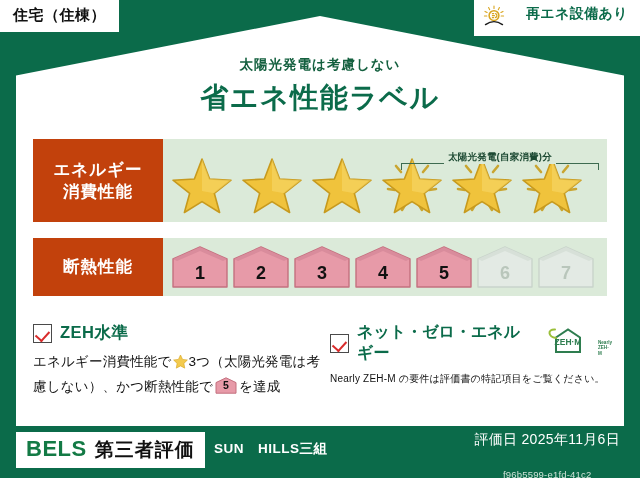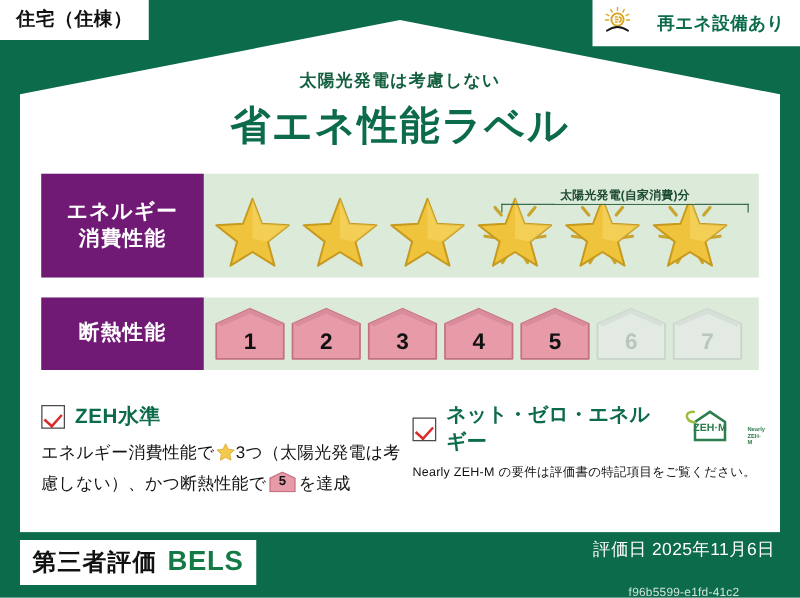--- a/index.html
+++ b/index.html
@@ -42,7 +42,7 @@
     position:absolute; right:0px; top:0px;
     background:#fff;
     padding:5px 12px 5px 8px;
-    display:flex; align-items:center; gap:20px;
+    display:flex; align-items:flex-start; gap:20px;
     z-index:5;
   }
   #renew-badge .txt{

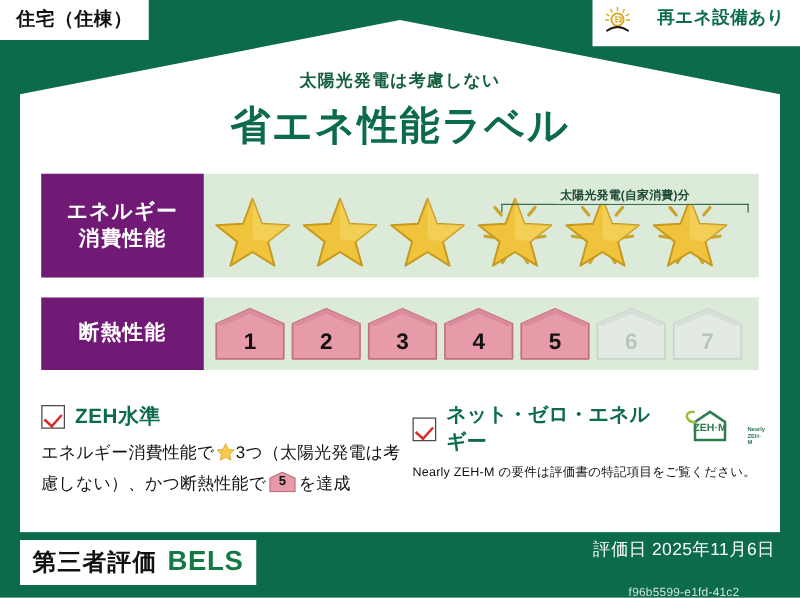--- a/index.html
+++ b/index.html
@@ -60,7 +60,7 @@
     letter-spacing:1px;
   }
   #title-main{
-    font-size:32px; font-weight:bold; color:#0b6b4a;
+    font-size:28px; font-weight:bold; color:#0b6b4a;
     letter-spacing:1.5px; margin-top:5px;
   }
 

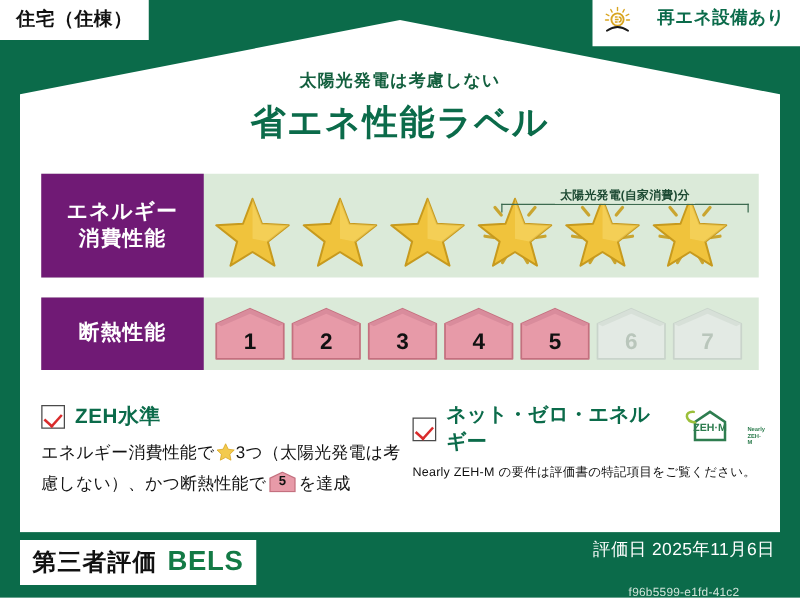--- a/index.html
+++ b/index.html
@@ -76,7 +76,7 @@
   #row-insul { top:238px; height:58px; }
 
   .row-label{
-    background:#701a75;
+    background:#c2410c;
     color:#fff;
     flex:0 0 130px;
     display:flex; flex-direction:column;

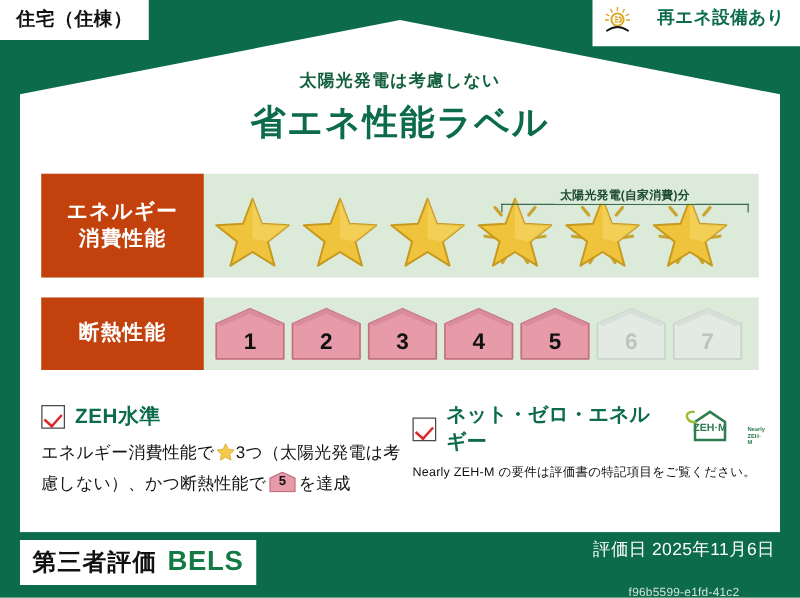--- a/index.html
+++ b/index.html
@@ -425,8 +425,8 @@
 
   <div id="footer">
     <div id="bels-tag">
+      <span id="bels-en">BELS</span>
       <span id="bels-ja">第三者評価</span>
-      <span id="bels-en">BELS</span>
     </div>
     <div id="eval-wrap">
       <div id="eval-date">

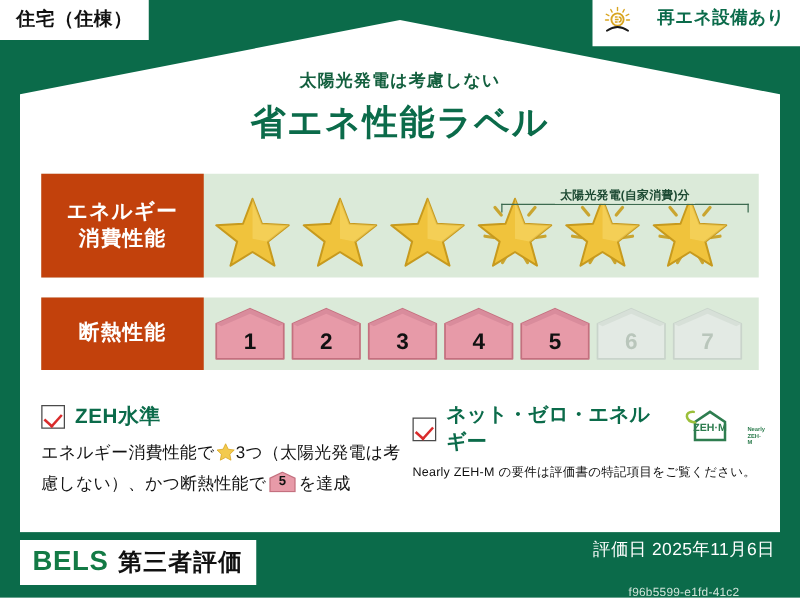--- a/index.html
+++ b/index.html
@@ -428,6 +428,7 @@
       <span id="bels-en">BELS</span>
       <span id="bels-ja">第三者評価</span>
     </div>
+    <div id="bldg-name">SUN　HILLS三組</div>
     <div id="eval-wrap">
       <div id="eval-date">
         <span>評価日</span>

